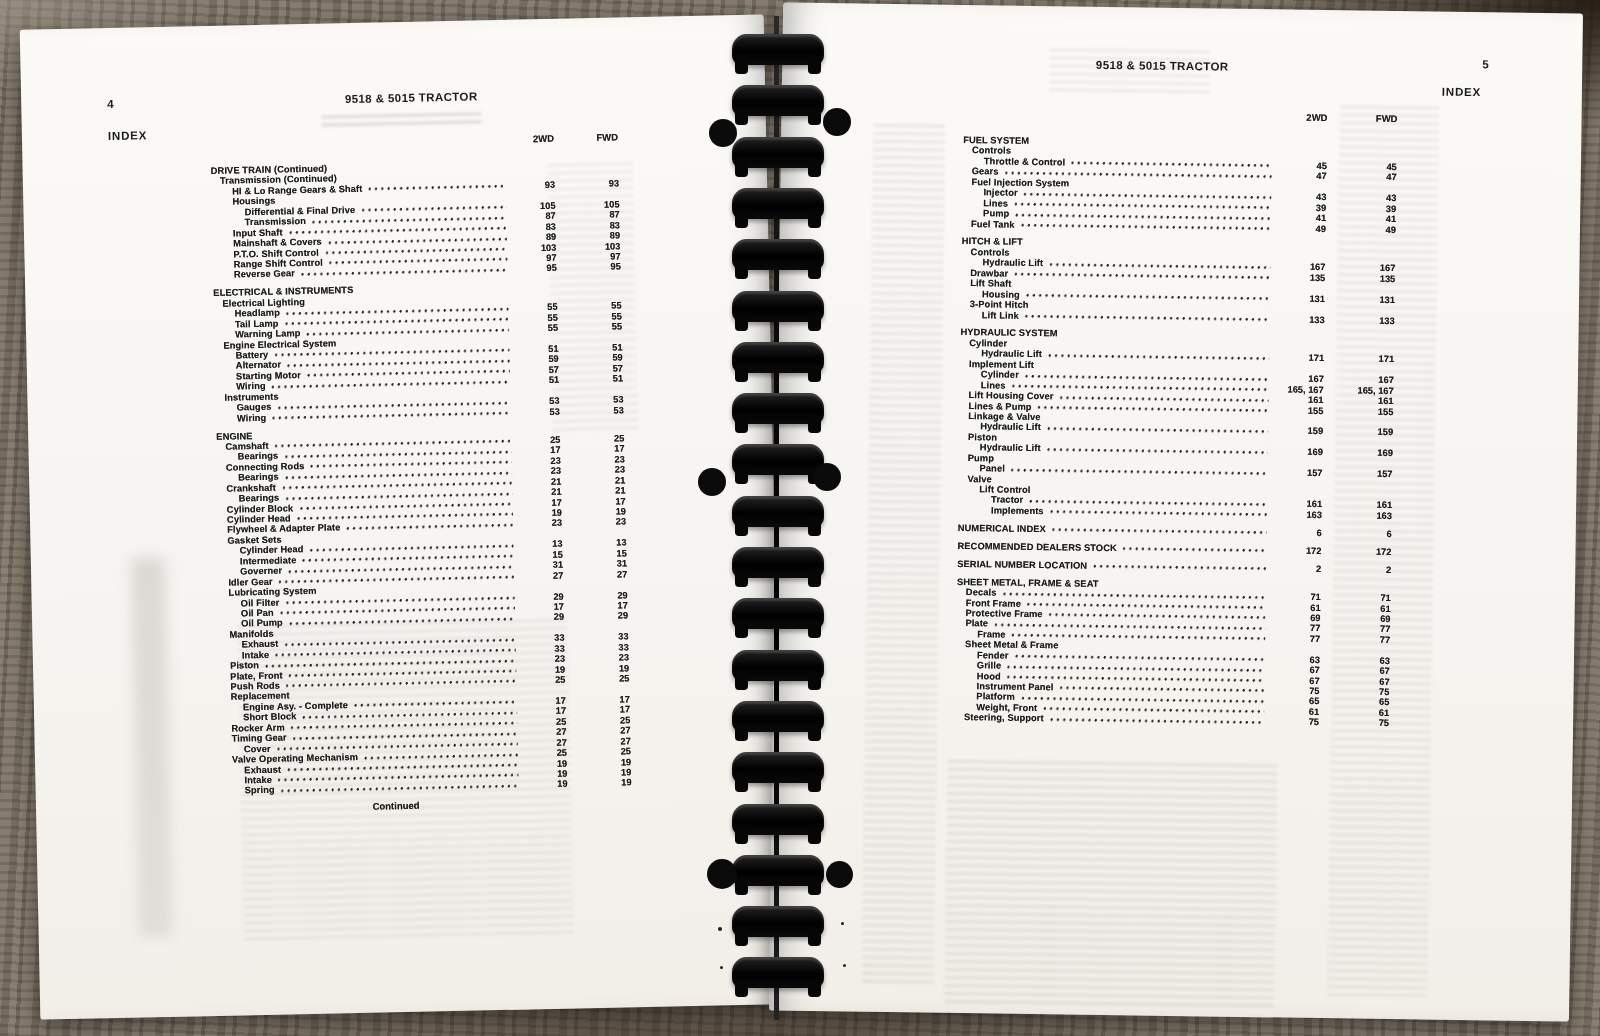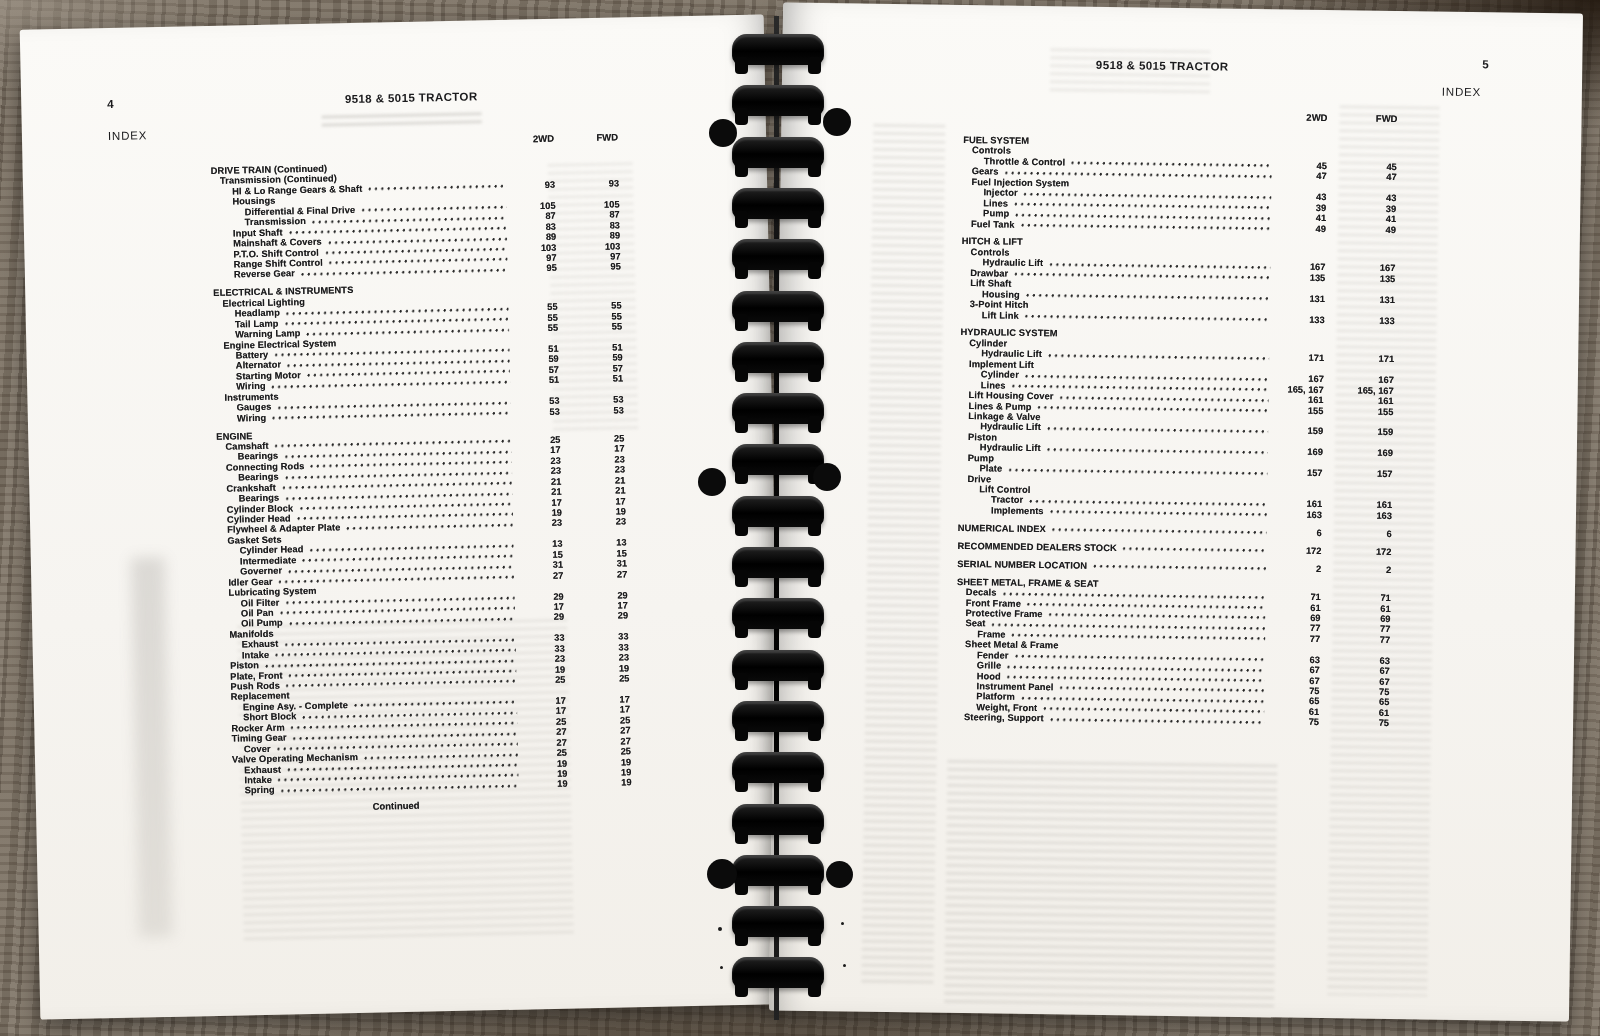--- a/index.html
+++ b/index.html
@@ -35,7 +35,7 @@
   .page *{color:#1b1b1d;}
   .pg-num{position:absolute;font-size:11.5px;font-weight:bold;letter-spacing:.3px;}
   .pg-title{position:absolute;font-size:11.5px;font-weight:bold;text-align:center;letter-spacing:.4px;}
-  .pg-index{position:absolute;font-size:11.5px;font-weight:normal;letter-spacing:.8px;}
+  .pg-index{position:absolute;font-size:11.5px;font-weight:bold;letter-spacing:.8px;}
 
   .idx-list{position:absolute;font-size:9.3px;font-weight:bold;}
   .page-left  .idx-list{left:188px;top:140px;width:408px;}

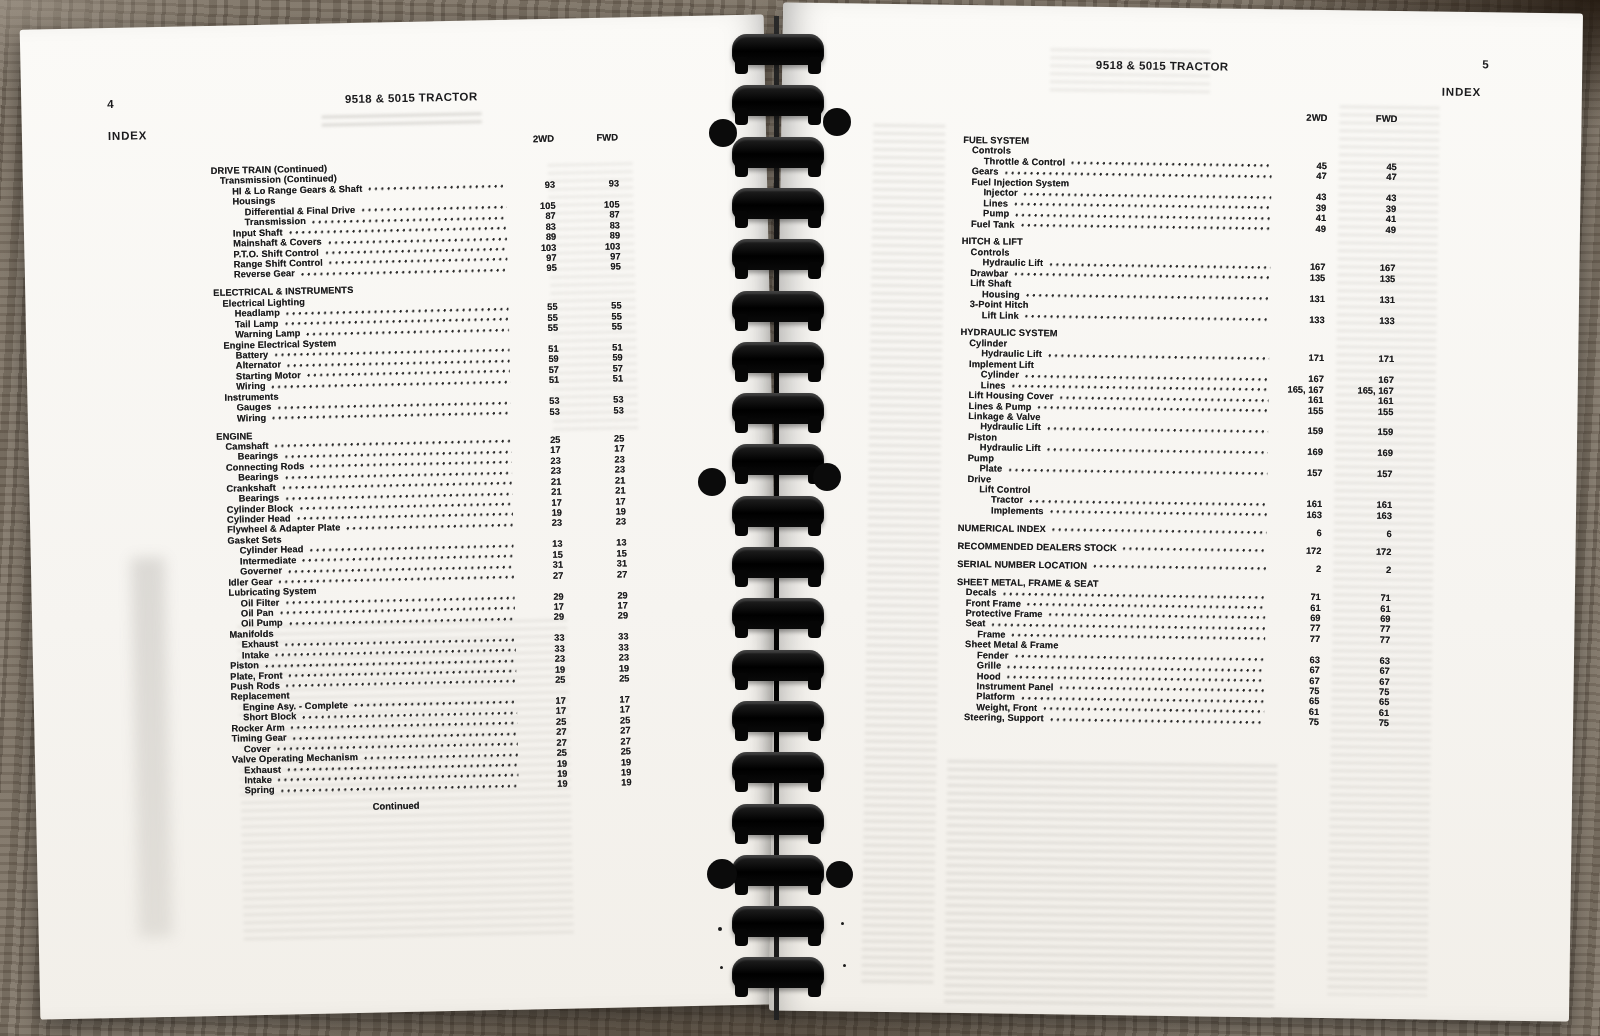--- a/index.html
+++ b/index.html
@@ -661,7 +661,7 @@
         <span class="c2"></span>
       </div>
       <div class="idx-row">
-        <span class="lab lvl2">Plate</span>
+        <span class="lab lvl2">Panel</span>
         <span class="leader"></span>
         <span class="c1">157</span>
         <span class="c2">157</span>

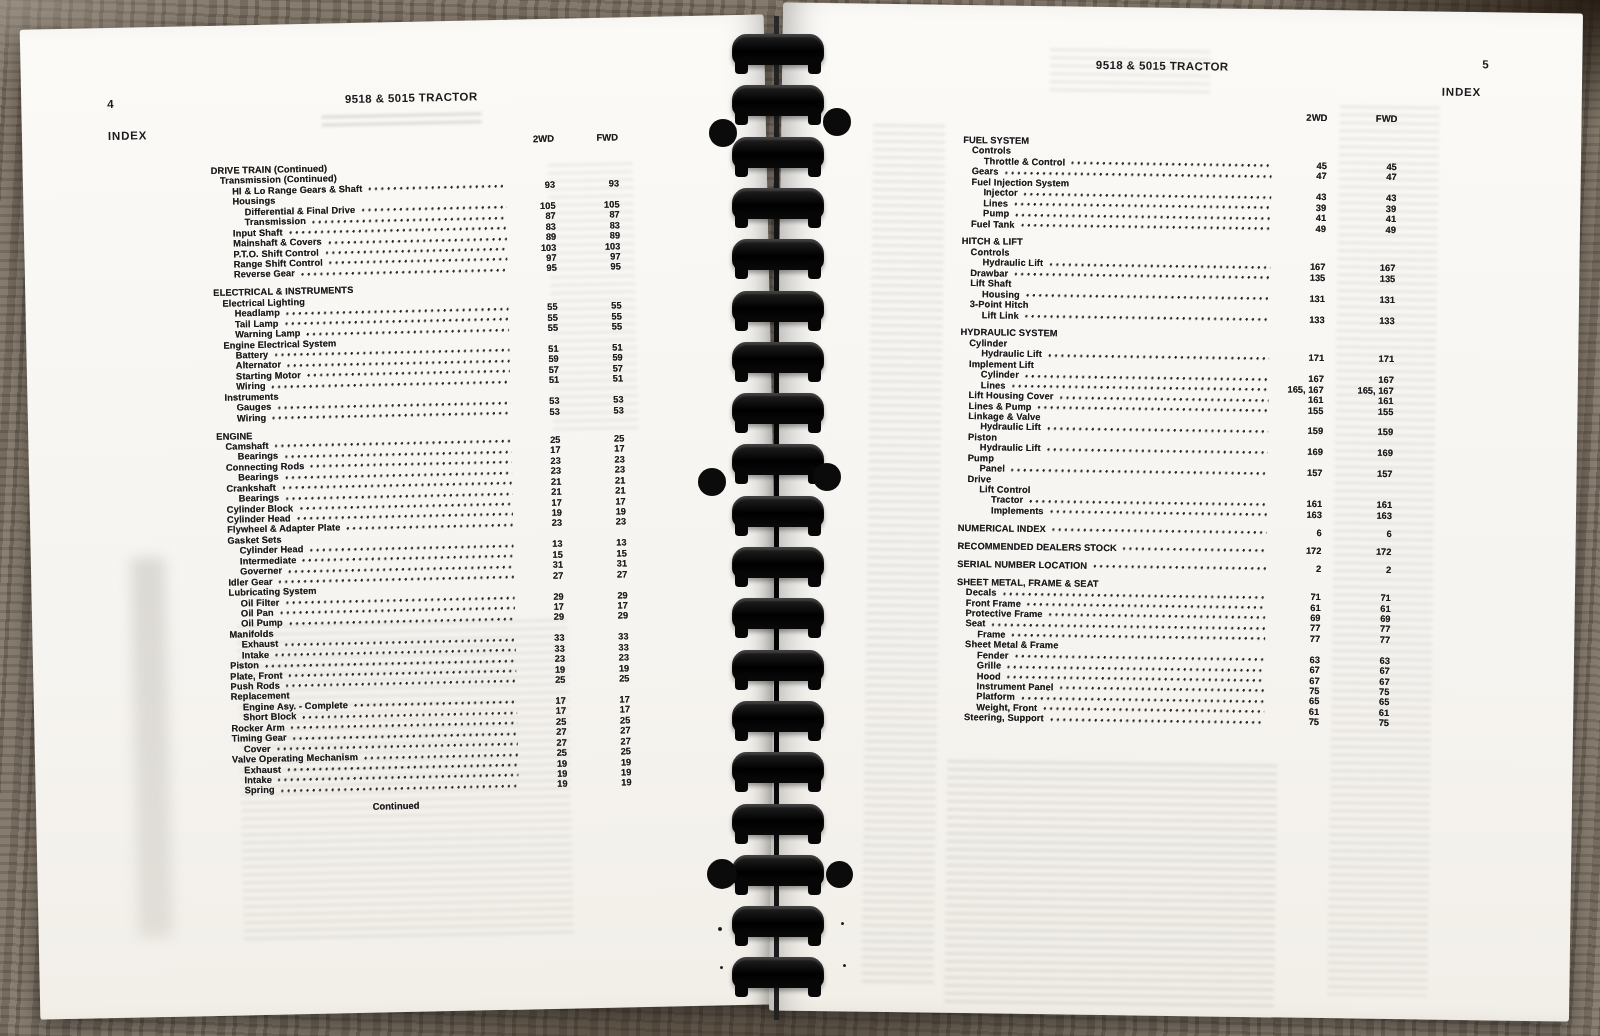--- a/index.html
+++ b/index.html
@@ -667,7 +667,7 @@
         <span class="c2">157</span>
       </div>
       <div class="idx-row">
-        <span class="lab lvl1">Drive</span>
+        <span class="lab lvl1">Valve</span>
         <span class="leader empty"></span>
         <span class="c1"></span>
         <span class="c2"></span>

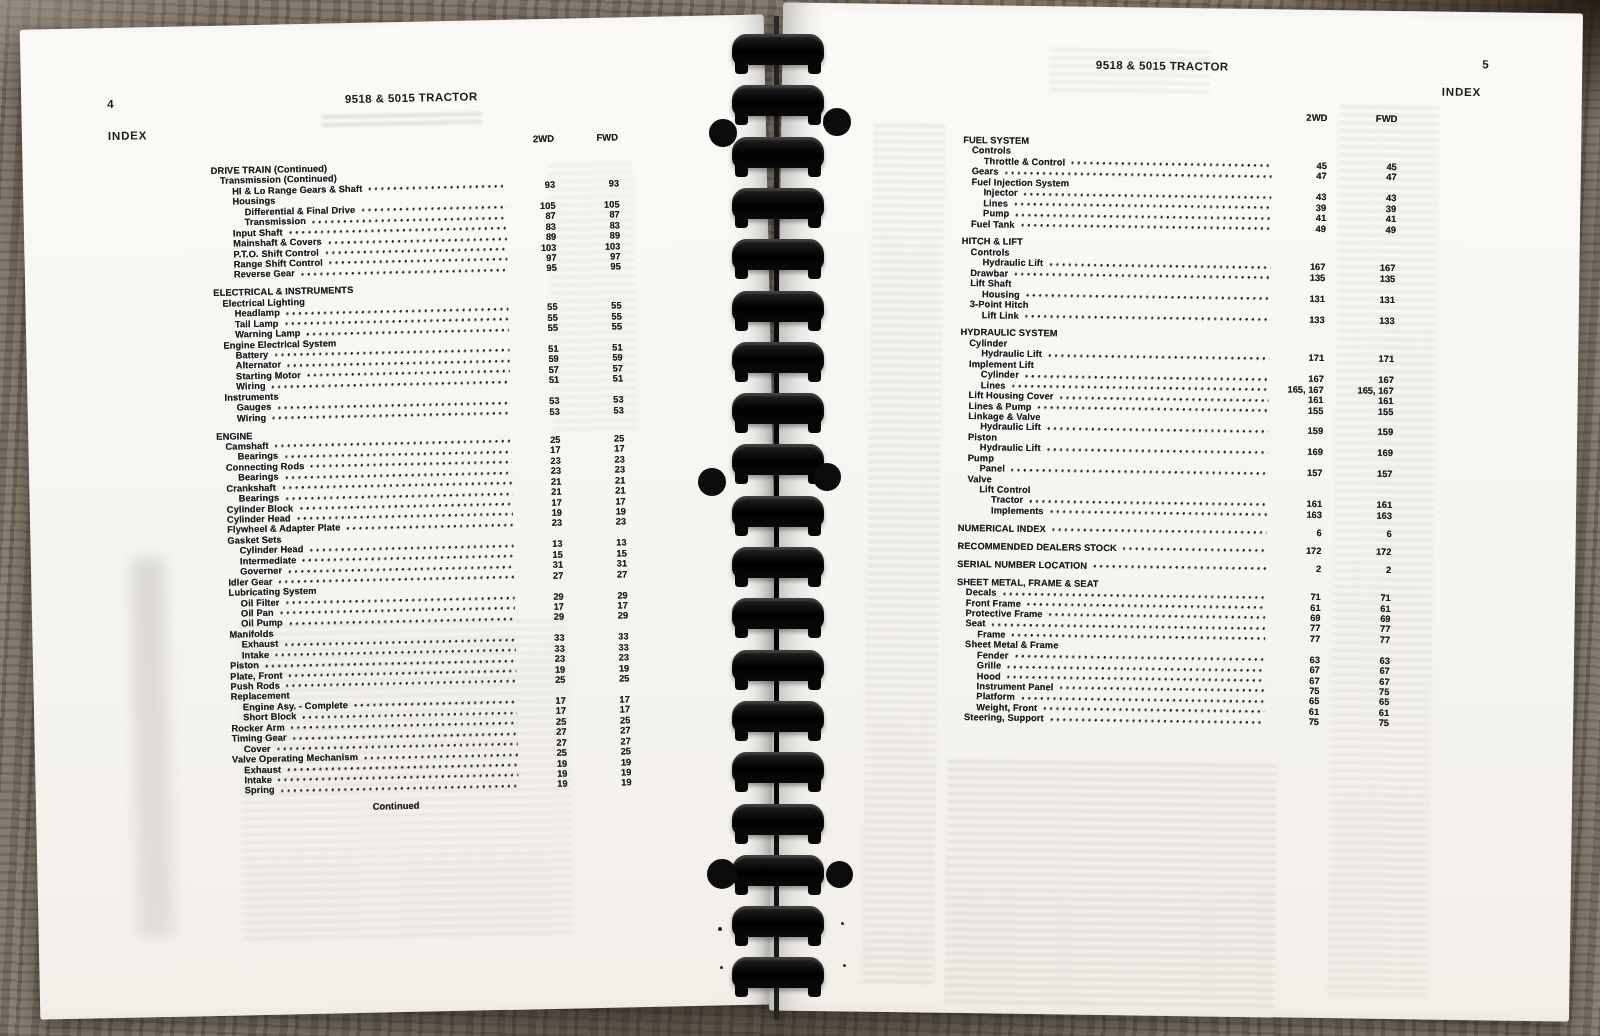--- a/index.html
+++ b/index.html
@@ -737,7 +737,7 @@
         <span class="c2">69</span>
       </div>
       <div class="idx-row">
-        <span class="lab lvl1">Seat</span>
+        <span class="lab lvl1">Plate</span>
         <span class="leader"></span>
         <span class="c1">77</span>
         <span class="c2">77</span>

